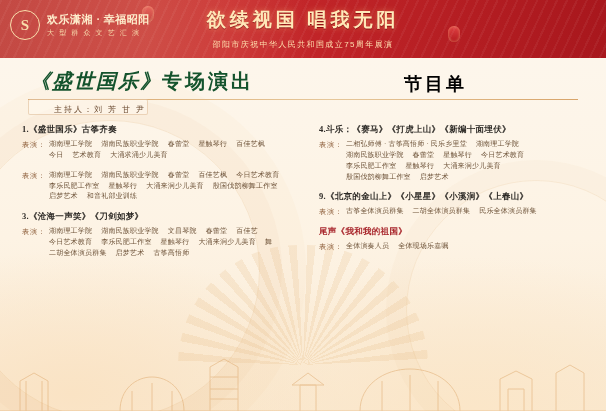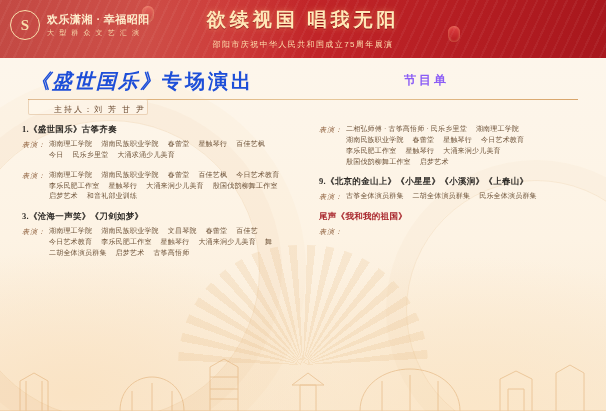--- a/index.html
+++ b/index.html
@@ -114,7 +114,7 @@
     position: absolute; left: 30px; top: 0;
     font-family: "Liberation Serif", serif;
     font-size: 20px; font-weight: bold; letter-spacing: 2px;
-    color: #1d4ed8;
+    color: #14532d;
     font-style: italic;
   }
   .show-title .plain { font-style: normal; letter-spacing: 3px; }

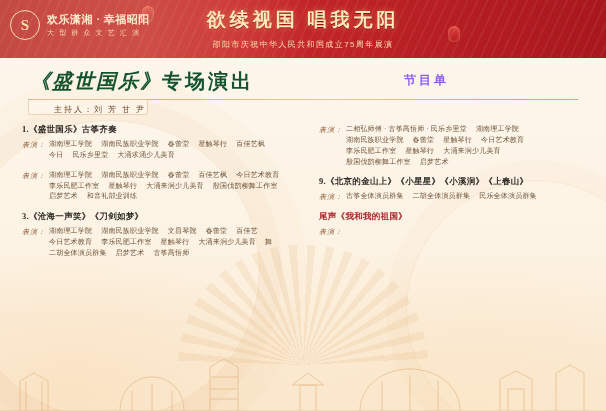--- a/index.html
+++ b/index.html
@@ -121,7 +121,7 @@
   .program-label {
     position: absolute; left: 404px; top: 4px;
     font-family: "Liberation Serif", serif;
-    font-size: 12px; letter-spacing: 3px; color: #8b5cf6; font-weight: bold;
+    font-size: 18px; letter-spacing: 3px; color: #000000; font-weight: bold;
   }
   .title-rule {
     position: absolute; left: 28px; right: 28px; top: 31px;

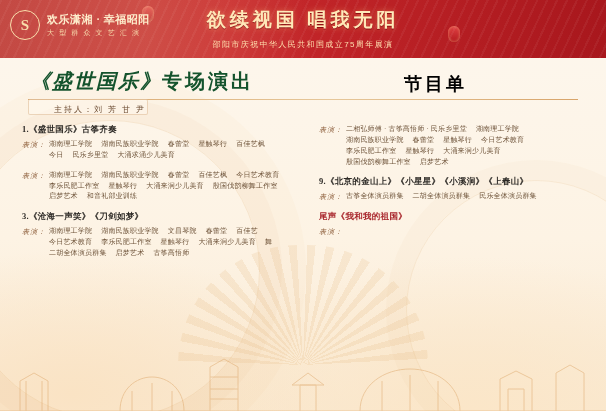--- a/index.html
+++ b/index.html
@@ -254,6 +254,7 @@
     </div>
   <div class="col right" id="col-right">
       <div class="item">
+        <div class="item-title">4.斗乐：《赛马》《打虎上山》《新编十面埋伏》</div>
         <div class="perf-row">
           <div class="perf-label">表演：</div>
           <div class="perf-text"><span>二相弘师傅 · 古筝高悟师 · 民乐乡里堂</span><span>湖南理工学院</span><span>湖南民族职业学院</span><span>春蕾堂</span><span>星触琴行</span><span>今日艺术教育</span><span>李乐民肥工作室</span><span>星触琴行</span><span>大涌来涧少儿美育</span><span>殷国伐韵柳舞工作室</span><span>启梦艺术</span></div>

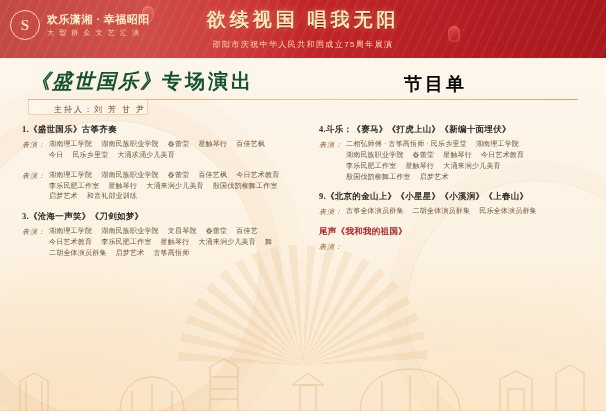--- a/index.html
+++ b/index.html
@@ -163,7 +163,7 @@
   .perf-label {
     font-size: 7px; color: #8a5a36; letter-spacing: 1px;
     font-family: "Liberation Serif", serif;
-    flex: 0 0 auto; padding-right: 3px; padding-top: 1px; font-style: italic;
+    flex: 0 0 auto; padding-right: 3px; padding-top: 1px;
   }
   .perf-text {
     font-size: 7px; color: #6d5238; line-height: 1.55;

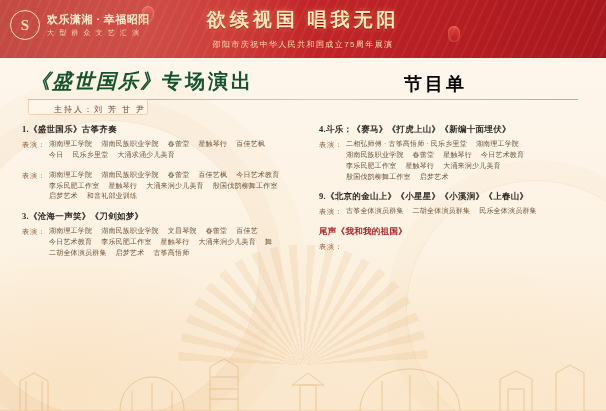--- a/index.html
+++ b/index.html
@@ -235,7 +235,7 @@
         <div class="item-title">1.《盛世国乐》古筝齐奏</div>
         <div class="perf-row">
           <div class="perf-label">表演：</div>
-          <div class="perf-text"><span>湖南理工学院</span><span>湖南民族职业学院</span><span>春蕾堂</span><span>星触琴行</span><span>百佳艺枫</span><span>今日</span><span>民乐乡里堂</span><span>大涌求涌少儿美育</span></div>
+          <div class="perf-text"><span>湖南理工学院</span><span>湖南民族职业学院</span><span>春蕾堂</span><span>星触琴行</span><span>百佳艺枫</span><span>今日</span><span>艺术教育</span><span>大涌求涌少儿美育</span></div>
         </div>
       </div>
       <div class="item">

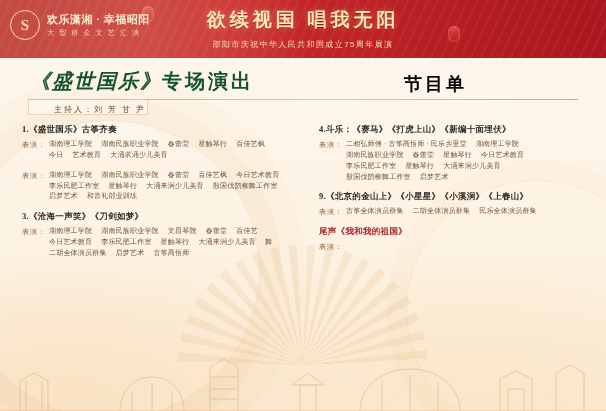--- a/index.html
+++ b/index.html
@@ -271,6 +271,7 @@
         <div class="item-title">尾声《我和我的祖国》</div>
         <div class="perf-row">
           <div class="perf-label">表演：</div>
+          <div class="perf-text"><span>全体演奏人员</span><span>全体现场乐嘉嘱</span></div>
         </div>
       </div>
     </div>

